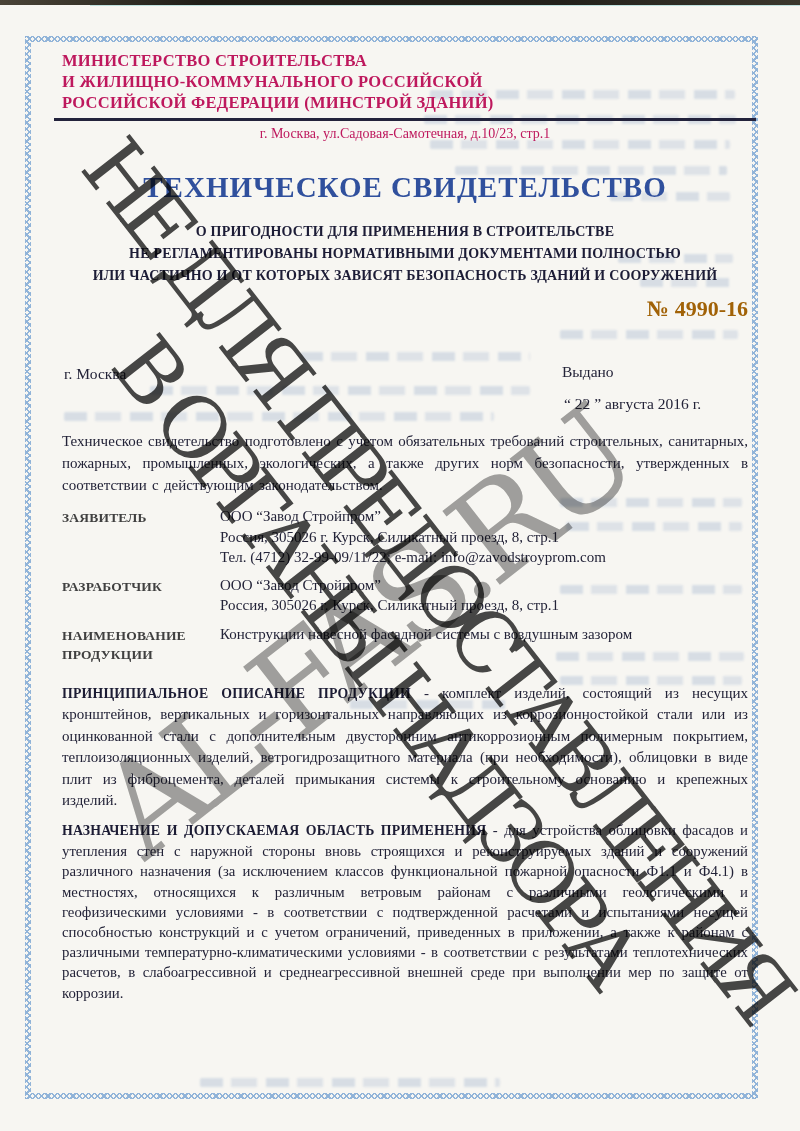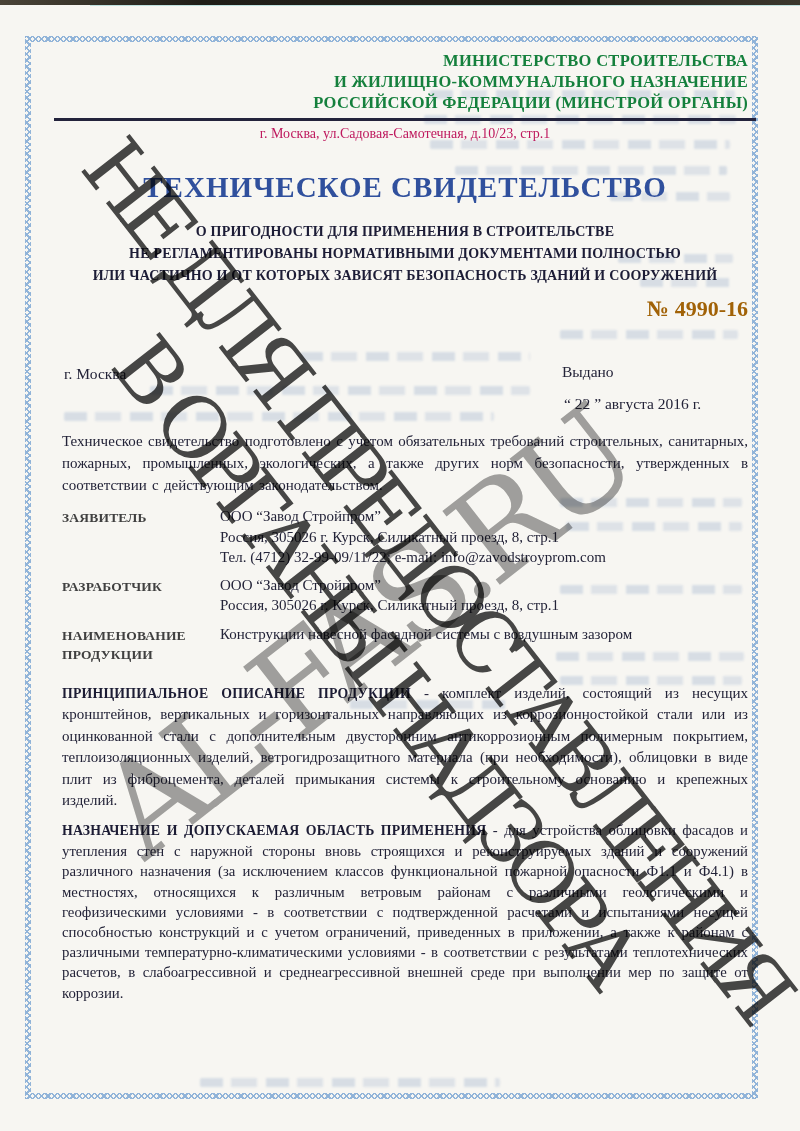--- a/index.html
+++ b/index.html
@@ -24,8 +24,8 @@
      background-image:repeating-linear-gradient(90deg,rgba(104,136,184,.28) 0 23px,rgba(104,136,184,0) 23px 31px,rgba(104,136,184,.22) 31px 57px,rgba(104,136,184,0) 57px 66px);}
   
   .content{position:absolute;left:62px;top:50px;width:686px;z-index:3;}
-  .ministry{font-size:16.5px;font-weight:bold;line-height:21px;text-align:right;
-            color:#15803d;letter-spacing:.3px;}
+  .ministry{font-size:16.5px;font-weight:bold;line-height:21px;text-align:left;
+            color:#be185d;letter-spacing:.3px;}
   .rule{height:3px;background:#23233c;margin:5px -8px 0 -8px;}
   .address{font-size:14px;margin-top:5px;text-align:center;color:#be185d;}
   .title{margin-top:29px;font-size:29px;font-weight:bold;text-align:center;

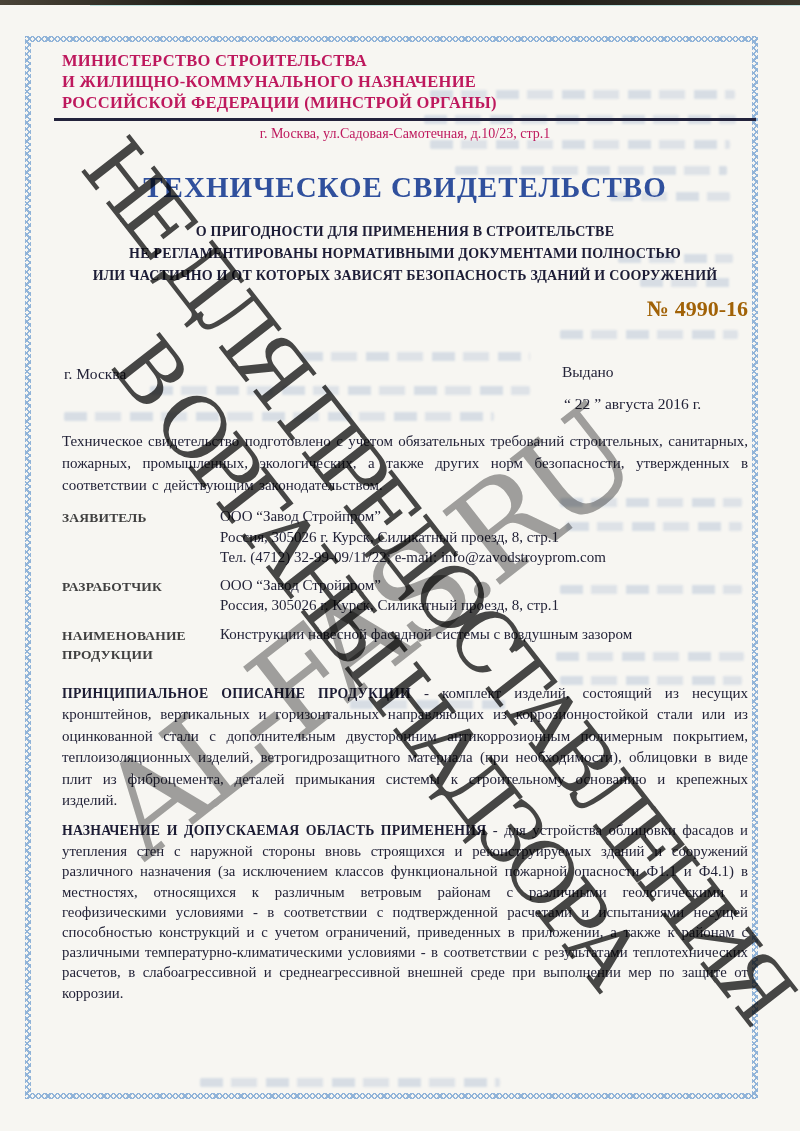--- a/index.html
+++ b/index.html
@@ -94,7 +94,7 @@
 
     <div class="ministry">
       <div>МИНИСТЕРСТВО СТРОИТЕЛЬСТВА</div>
-      <div>И ЖИЛИЩНО-КОММУНАЛЬНОГО НАЗНАЧЕНИЕ</div>
+      <div>И ЖИЛИЩНО-КОММУНАЛЬНОГО РОССИЙСКОЙ</div>
       <div>РОССИЙСКОЙ ФЕДЕРАЦИИ (МИНСТРОЙ ОРГАНЫ)</div>
     </div>
 

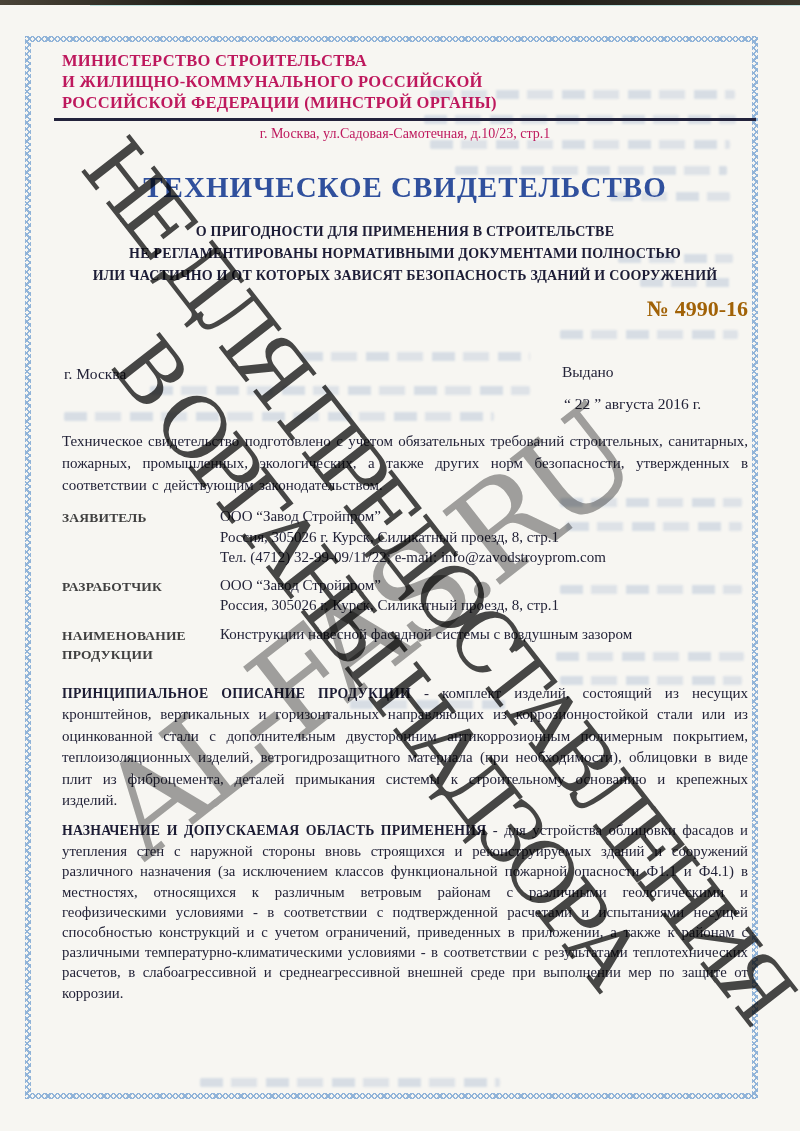--- a/index.html
+++ b/index.html
@@ -95,7 +95,7 @@
     <div class="ministry">
       <div>МИНИСТЕРСТВО СТРОИТЕЛЬСТВА</div>
       <div>И ЖИЛИЩНО-КОММУНАЛЬНОГО РОССИЙСКОЙ</div>
-      <div>РОССИЙСКОЙ ФЕДЕРАЦИИ (МИНСТРОЙ ОРГАНЫ)</div>
+      <div>РОССИЙСКОЙ ФЕДЕРАЦИИ (МИНСТРОЙ ЗДАНИЙ)</div>
     </div>
 
     <div class="rule"></div>

